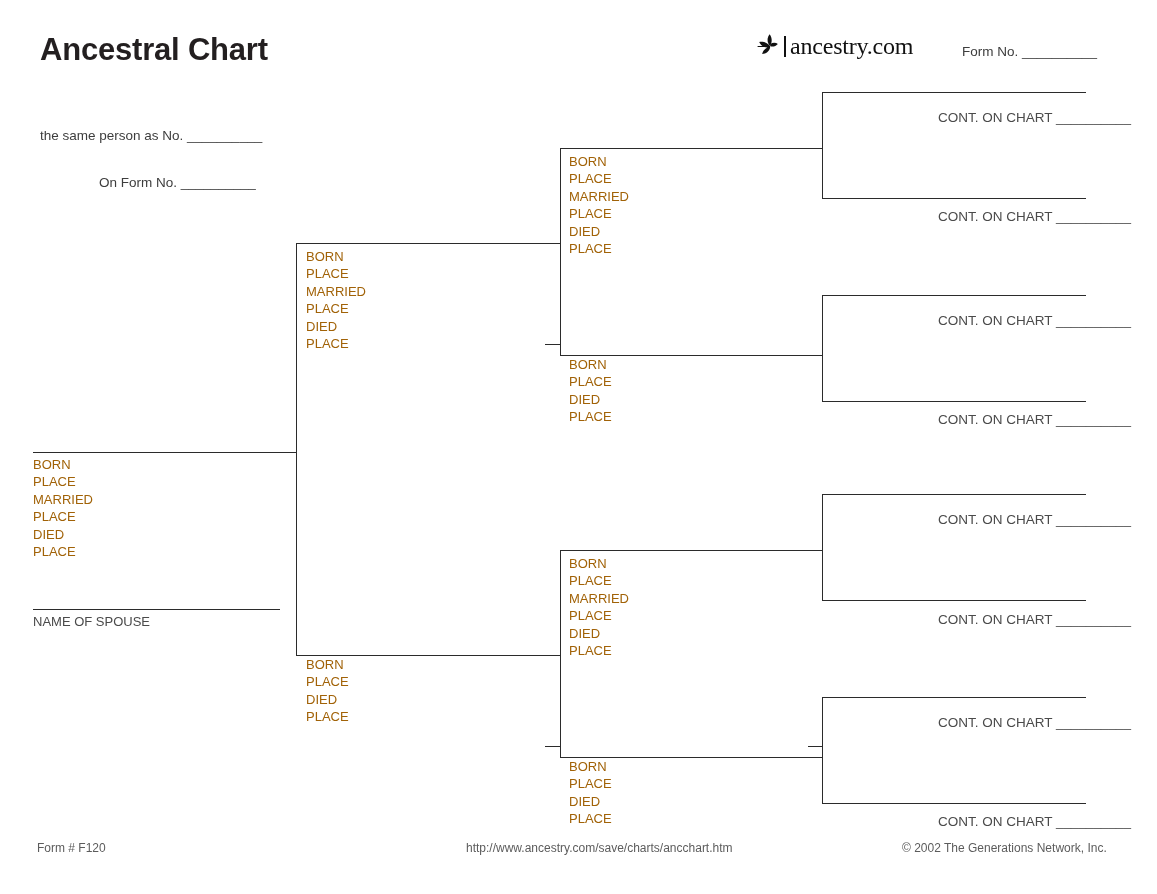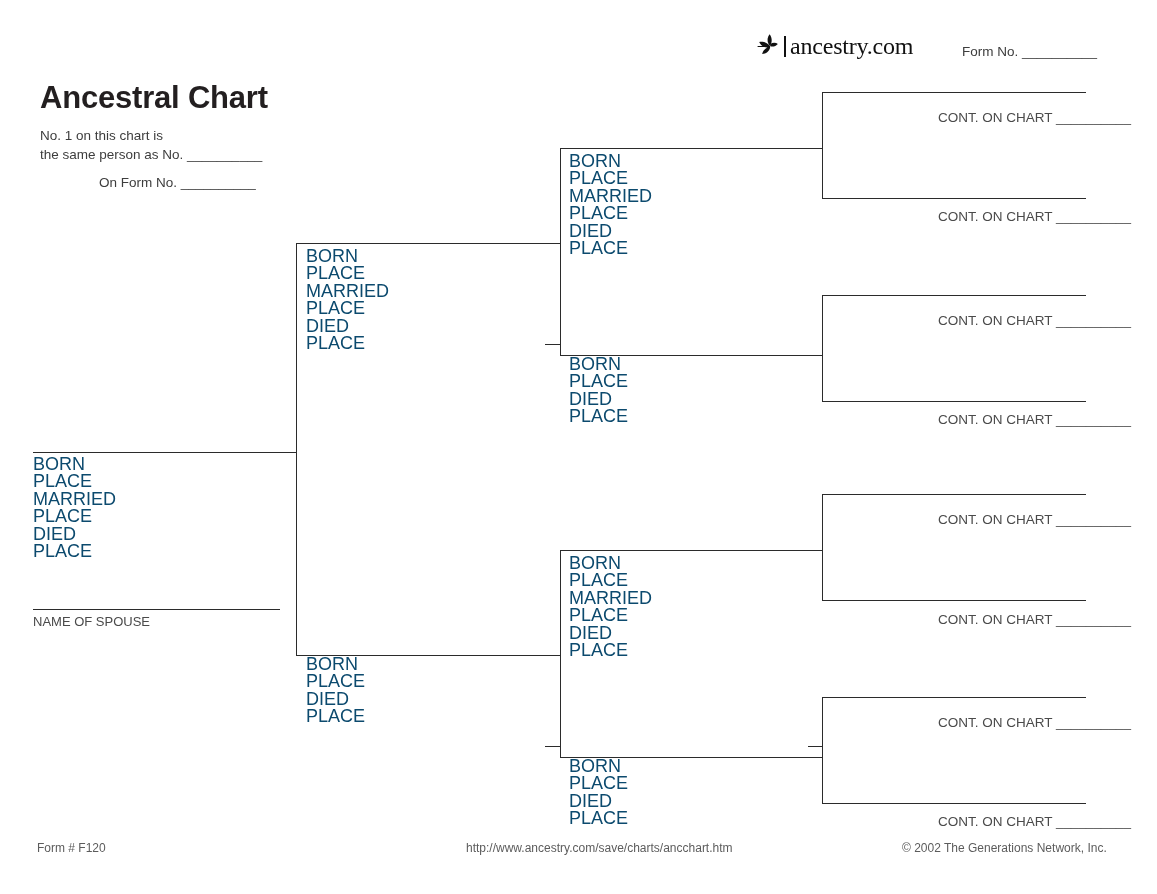--- a/index.html
+++ b/index.html
@@ -29,7 +29,6 @@
     font-weight: bold;
     letter-spacing: -0.2px;
     color: #231f20;
-    margin-top: 48px;
   }
   .logo-wrap {
     position: absolute;

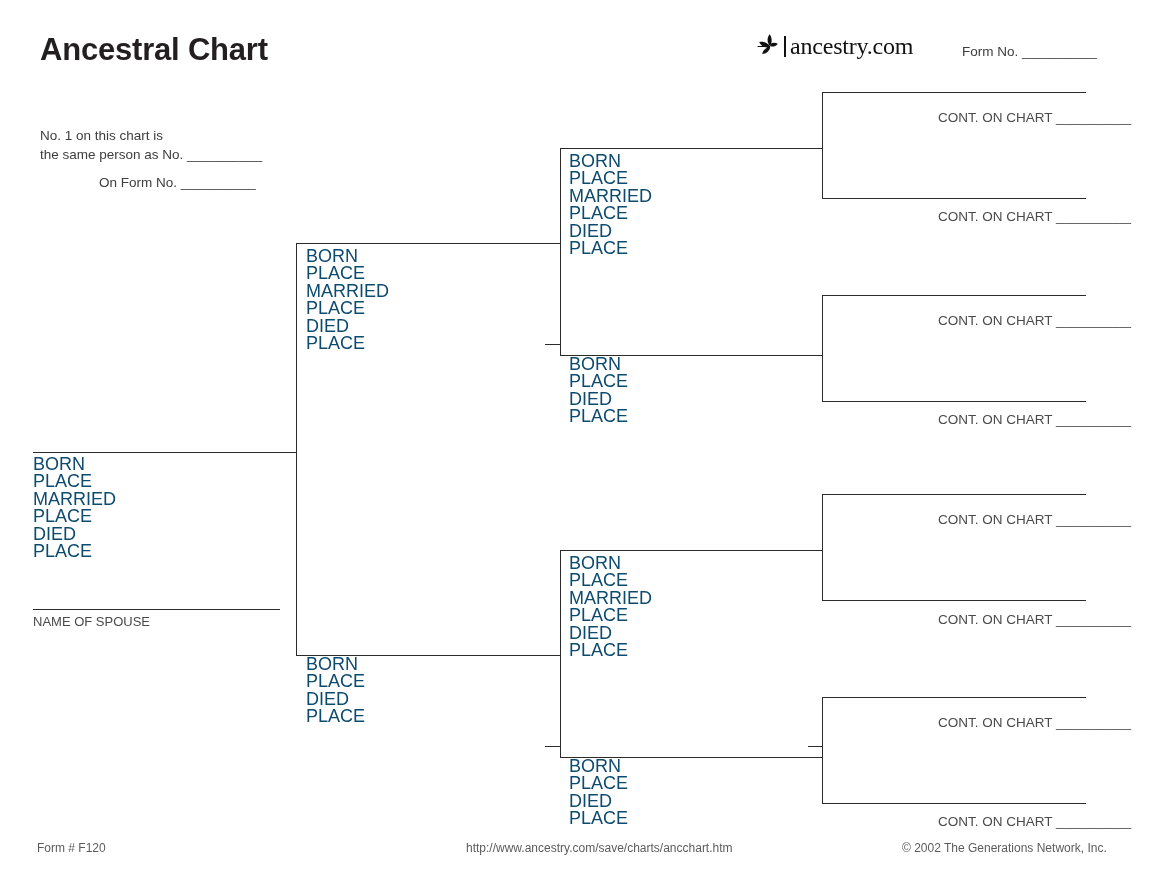--- a/index.html
+++ b/index.html
@@ -154,7 +154,6 @@
   <div class="chart-no">Form No. __________</div>
 
   <div class="note-block">
-    <div>No. 1 on this chart is</div>
     <div class="note-line2">the same person as No. __________</div>
   </div>
   <div class="note-chartno">On Form No. __________</div>

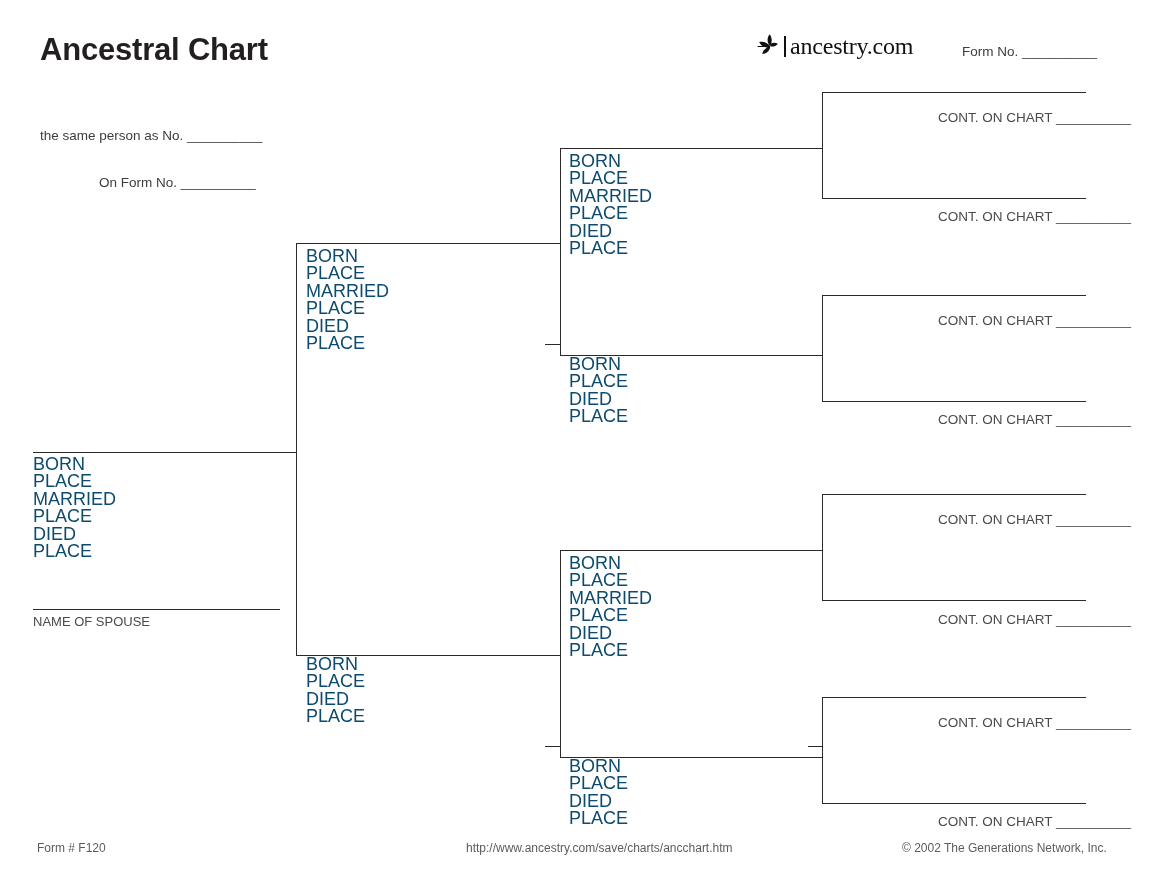--- a/index.html
+++ b/index.html
@@ -98,9 +98,9 @@
   
   .fields {
     position: absolute;
-    font-size: 18px;
+    font-size: 13px;
     line-height: 17.4px;
-    color: #0c4a6e;
+    color: #a16207;
     white-space: nowrap;
   }
   .fields div { }

